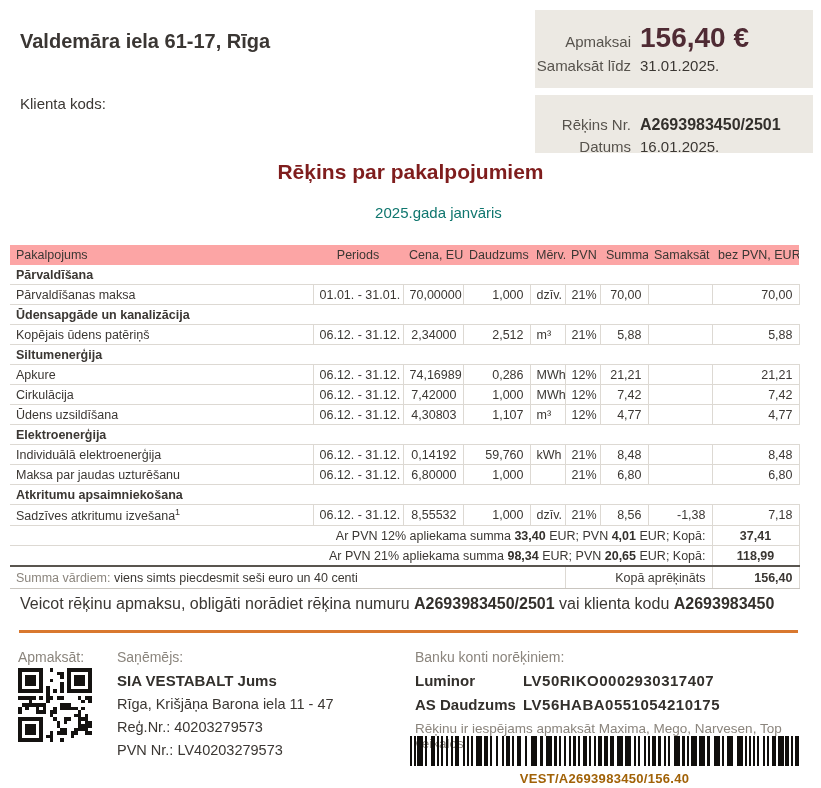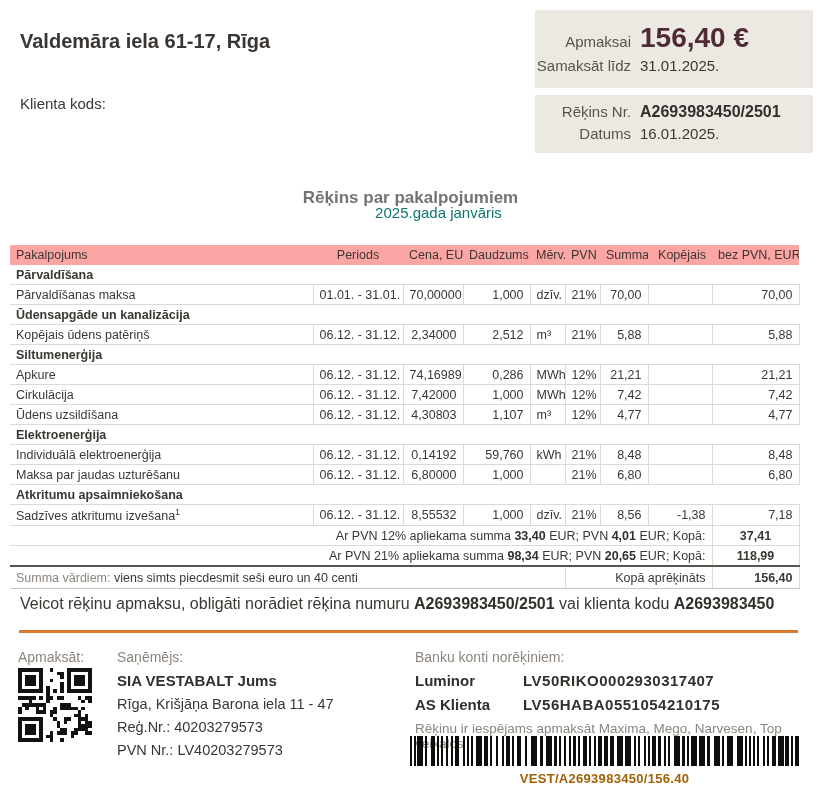--- a/index.html
+++ b/index.html
@@ -12,7 +12,7 @@
   .client-code{position:absolute;left:20px;top:95px;font-size:15px;color:#3b3733;}
   .info-box{position:absolute;left:535px;width:278px;background:#ece9e3;box-sizing:border-box;}
   .box-pay{top:10px;height:78px;padding-top:13px;}
-  .box-inv{top:95px;height:58px;padding-top:8px;}
+  .box-inv{top:95px;height:58px;padding-top:21px;}
   .ib-row{display:flex;align-items:baseline;margin-bottom:4px;}
   .ib-label{width:96px;text-align:right;font-size:15px;color:#57534d;flex:none;}
   .ib-value{margin-left:9px;font-size:15px;color:#3b3733;}

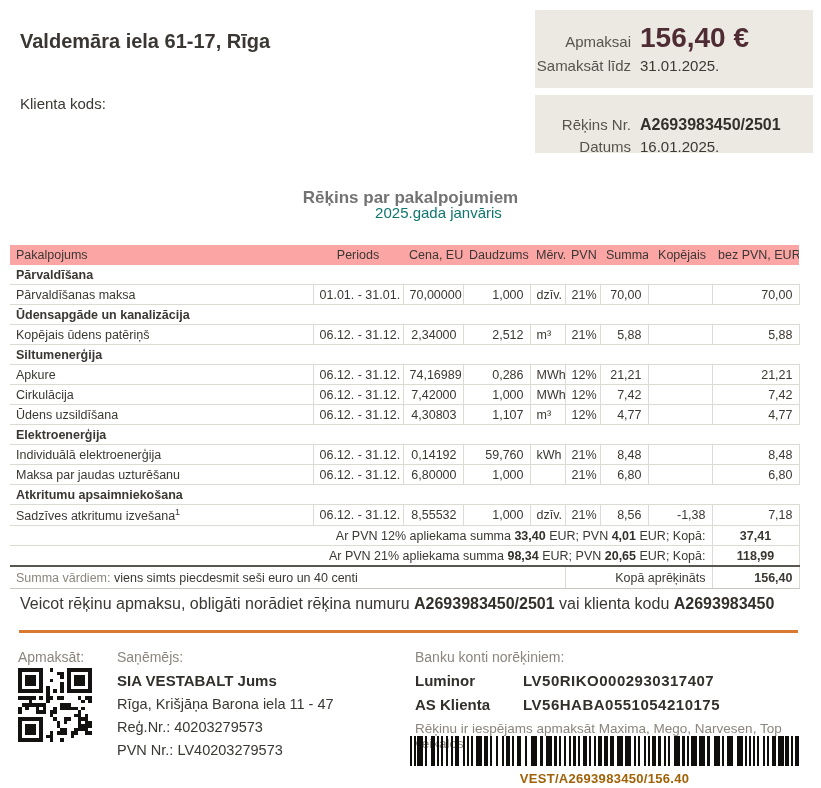--- a/index.html
+++ b/index.html
@@ -19,7 +19,7 @@
   .ib-amount{margin-left:9px;font-size:28px;font-weight:bold;color:#4f2b34;line-height:30px;}
   .ib-strong{font-weight:bold;font-size:16px;color:#33302c;}
   
-  .doc-title{position:absolute;left:0;top:188px;width:100%;text-align:center;font-size:17px;font-weight:bold;color:#737373;}
+  .doc-title{position:absolute;left:0;top:160px;width:100%;text-align:center;font-size:21px;font-weight:bold;color:#7f1d1d;}
   .doc-subtitle{position:absolute;left:16px;top:204px;width:100%;text-align:center;font-size:15px;color:#0f766e;padding-left:12px;}
   
   table.services{position:absolute;left:10px;top:245px;width:789px;border-collapse:collapse;table-layout:fixed;}

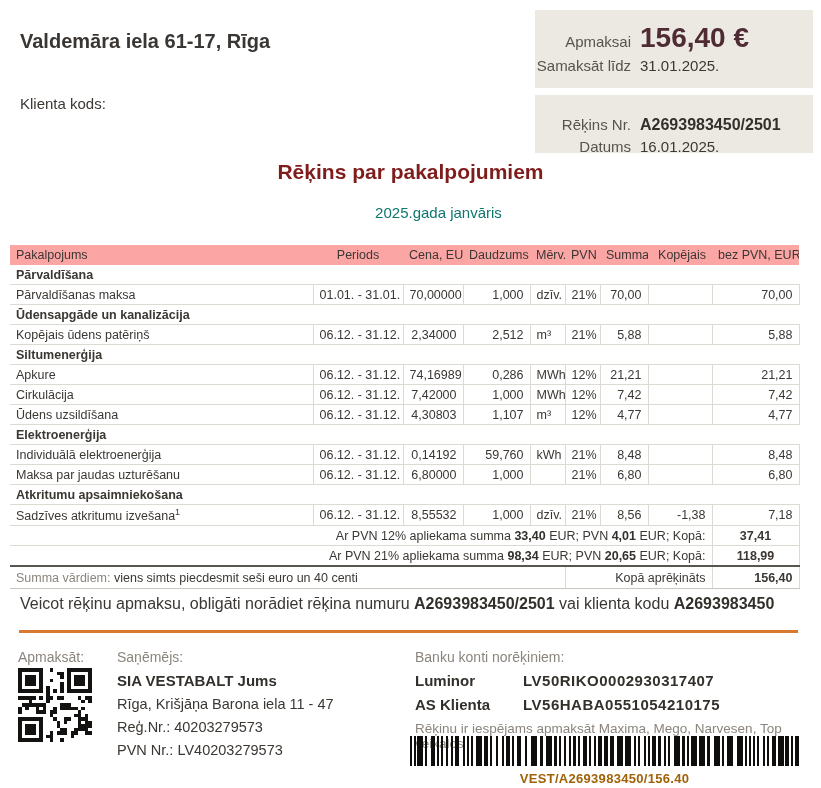--- a/index.html
+++ b/index.html
@@ -114,7 +114,7 @@
         <th class="a-l">Mērv.</th>
         <th class="a-c">PVN</th>
         <th class="a-r">Summa</th>
-        <th class="a-r">Kopējais</th>
+        <th class="a-r">Samaksāt</th>
         <th class="a-r">bez PVN, EUR</th>
       </tr>
     </thead>

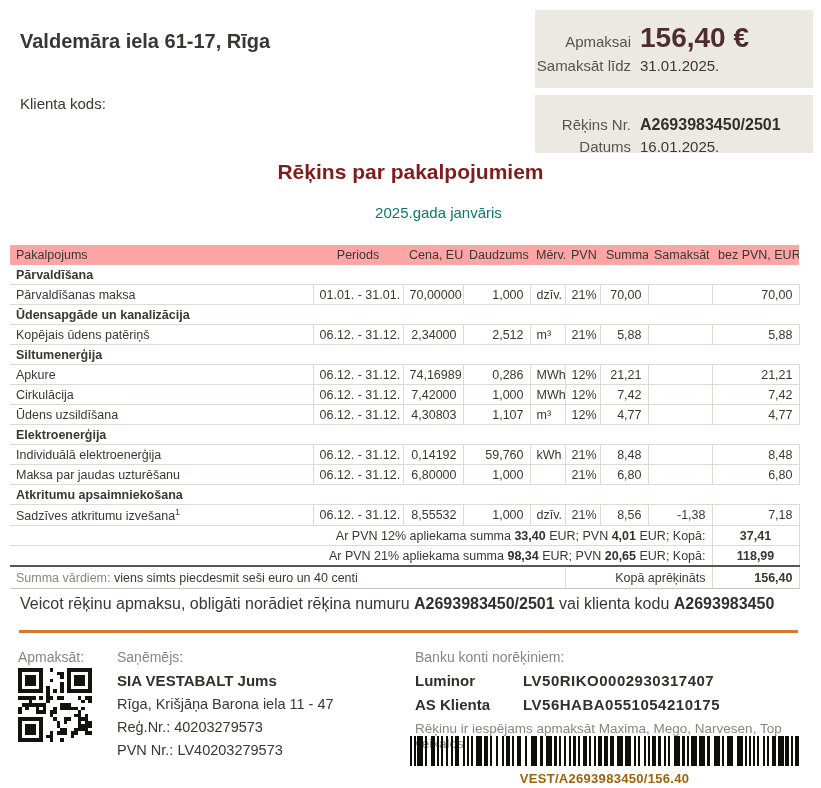--- a/index.html
+++ b/index.html
@@ -374,7 +374,7 @@
       <span class="bank-acc">LV50RIKO0002930317407</span>
     </div>
     <div class="bank-row">
-      <span class="bank-name">AS Klienta</span>
+      <span class="bank-name">AS Daudzums</span>
       <span class="bank-acc">LV56HABA0551054210175</span>
     </div>
     <div class="stores-note">Rēķinu ir iespējams apmaksāt Maxima, Mego, Narvesen, Top veikalos</div>

